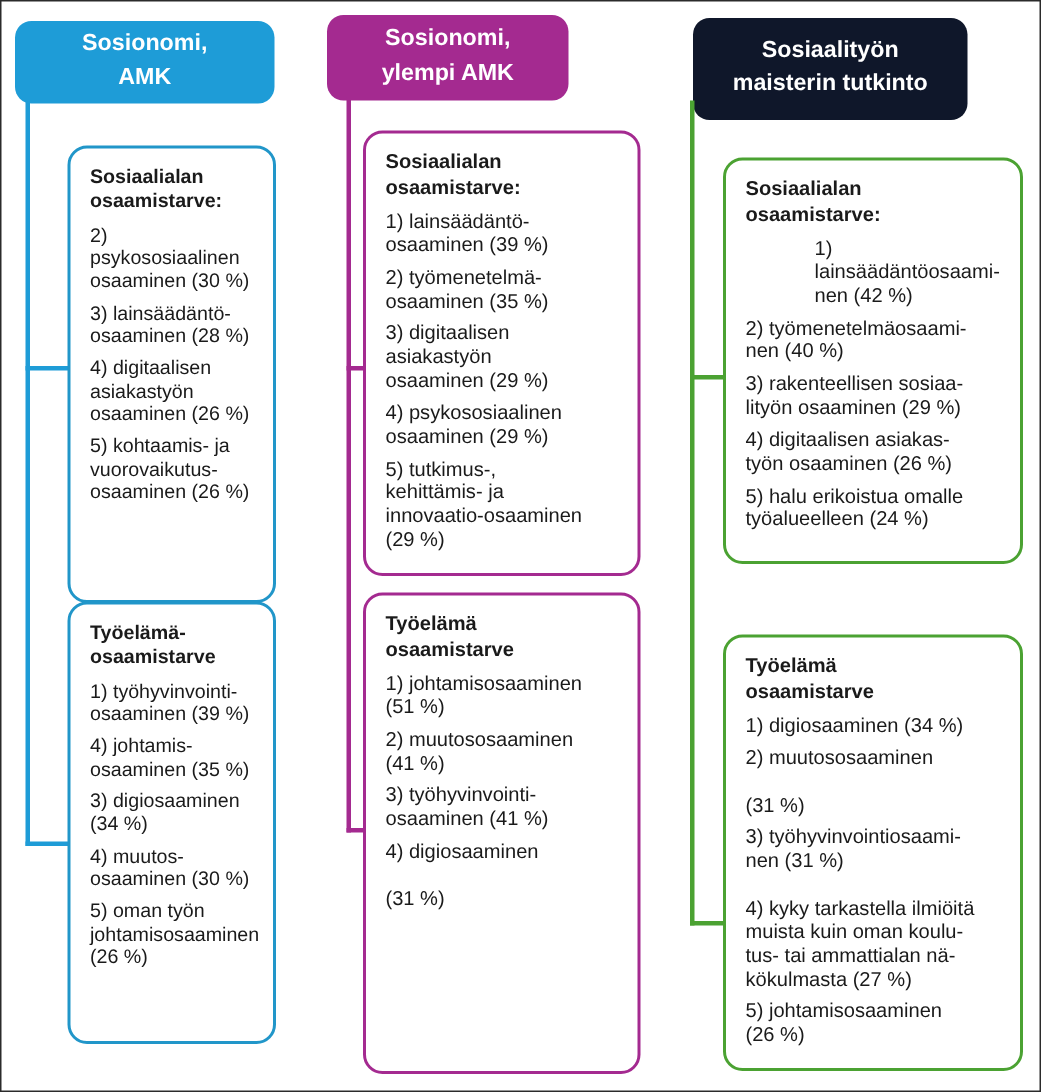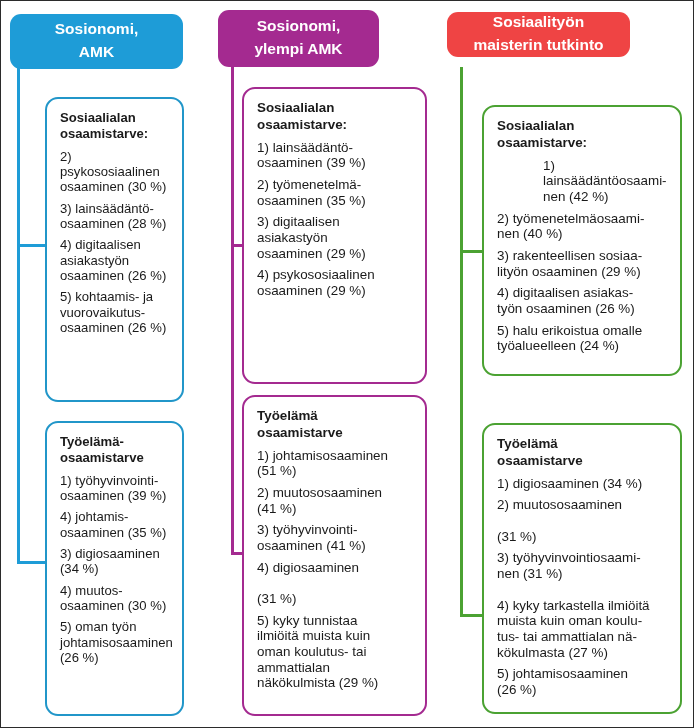--- a/index.html
+++ b/index.html
@@ -52,8 +52,8 @@
     background: #a42a90;
   }
   .col-3 .header-box {
-    left: 3px;  top: 11px;  width: 183px; height: 45px;
-    background: #ef4444;
+    left: 18px;  top: 11px;  width: 183px; height: 68px;
+    background: #0f172a;
   }
 
   

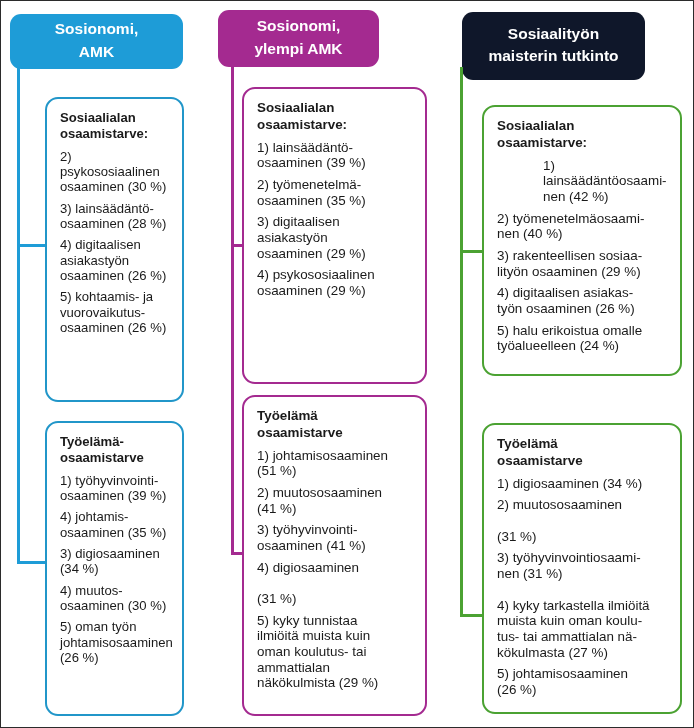--- a/index.html
+++ b/index.html
@@ -199,6 +199,10 @@
 osaaminen (29 %)</li>
         <li style="white-space: pre-line;">4) psykososiaalinen
 osaaminen (29 %)</li>
+        <li style="white-space: pre-line;">5) tutkimus-,
+kehittämis- ja
+innovaatio-osaaminen
+(29 %)</li>
       </ul>
     </div>
 

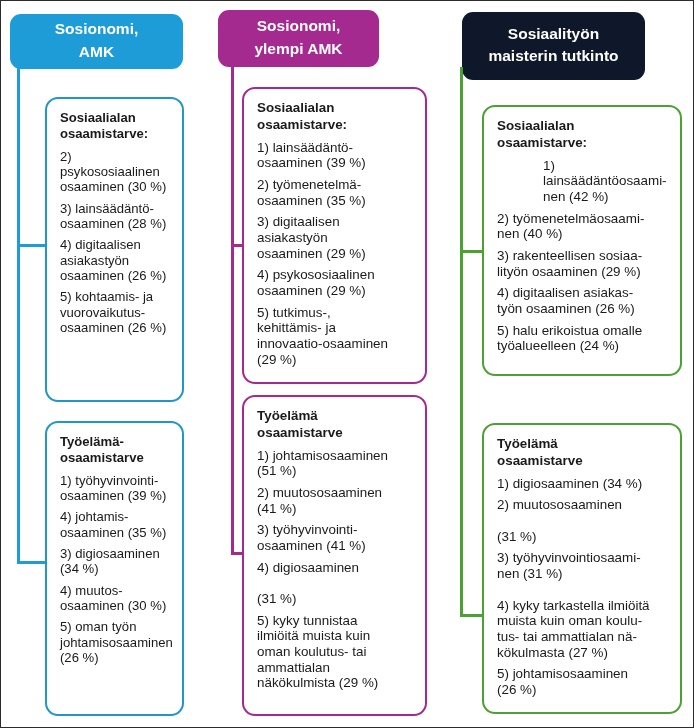--- a/index.html
+++ b/index.html
@@ -93,7 +93,7 @@
   .col-3 .card { border: 2px solid #4ba232; }
 
   .col-1 .card-1 { left: 44px; top: 96px;  width: 139px; height: 305px; }
-  .col-1 .card-2 { left: 44px; top: 420px; width: 139px; height: 295px; }
+  .col-1 .card-2 { left: 44px; top: 400px; width: 139px; height: 295px; }
 
   .col-2 .card-1 { left: 25px; top: 86px;  width: 185px; height: 297px; }
   .col-2 .card-2 { left: 25px; top: 394px; width: 185px; height: 321px; }

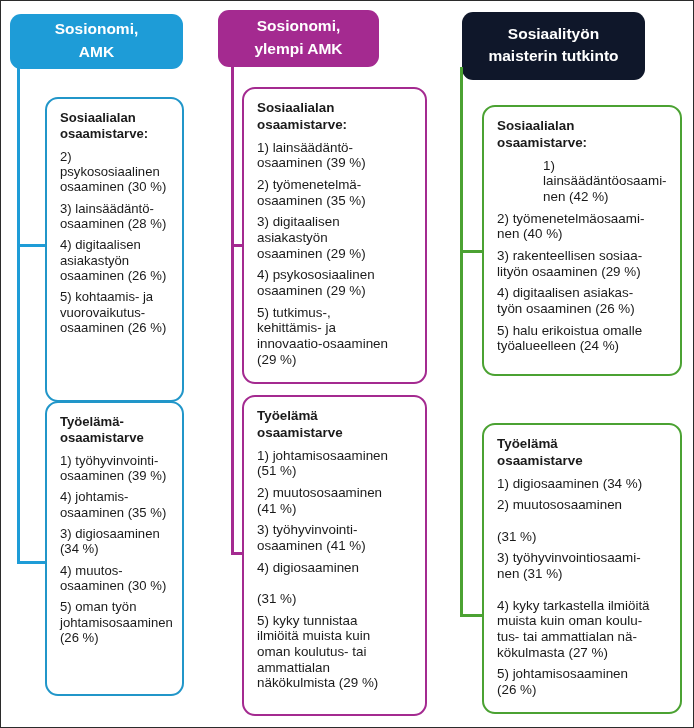--- a/index.html
+++ b/index.html
@@ -219,11 +219,6 @@
         <li style="white-space: pre-line;">4) digiosaaminen
 
 (31 %)</li>
-        <li style="white-space: pre-line;">5) kyky tunnistaa
-ilmiöitä muista kuin
-oman koulutus- tai
-ammattialan
-näkökulmista (29 %)</li>
       </ul>
     </div>
   </div>

